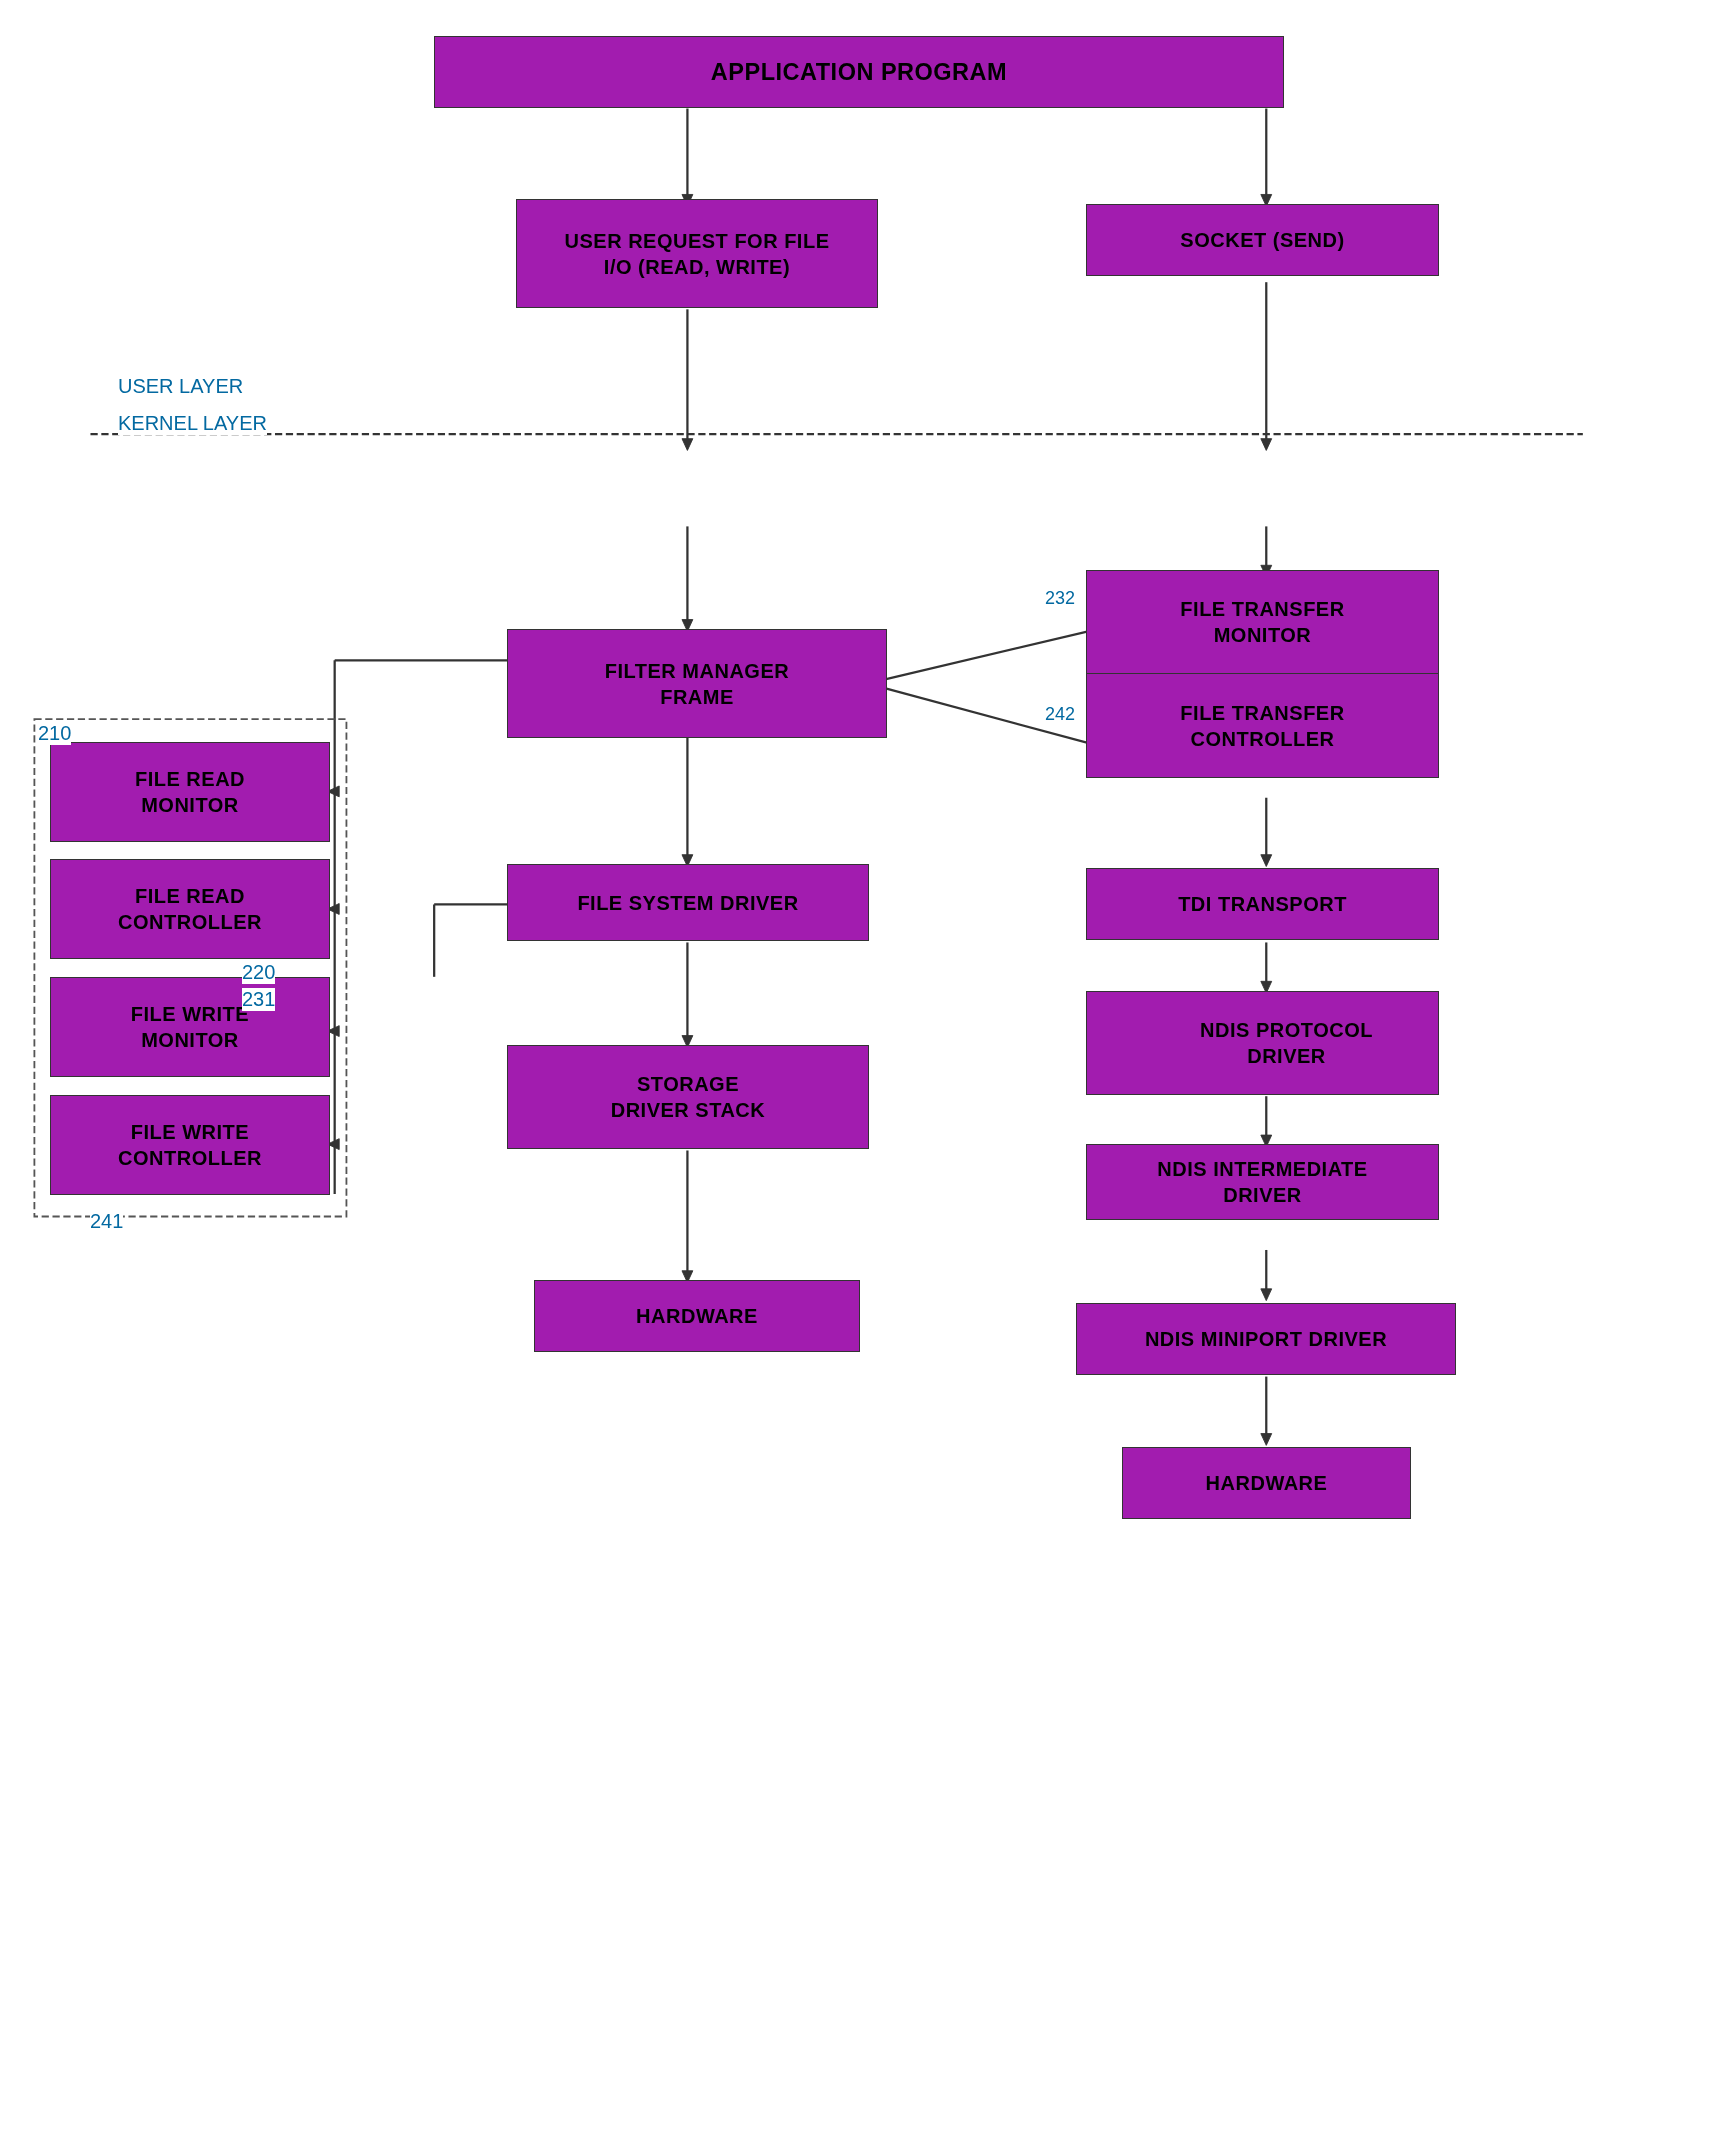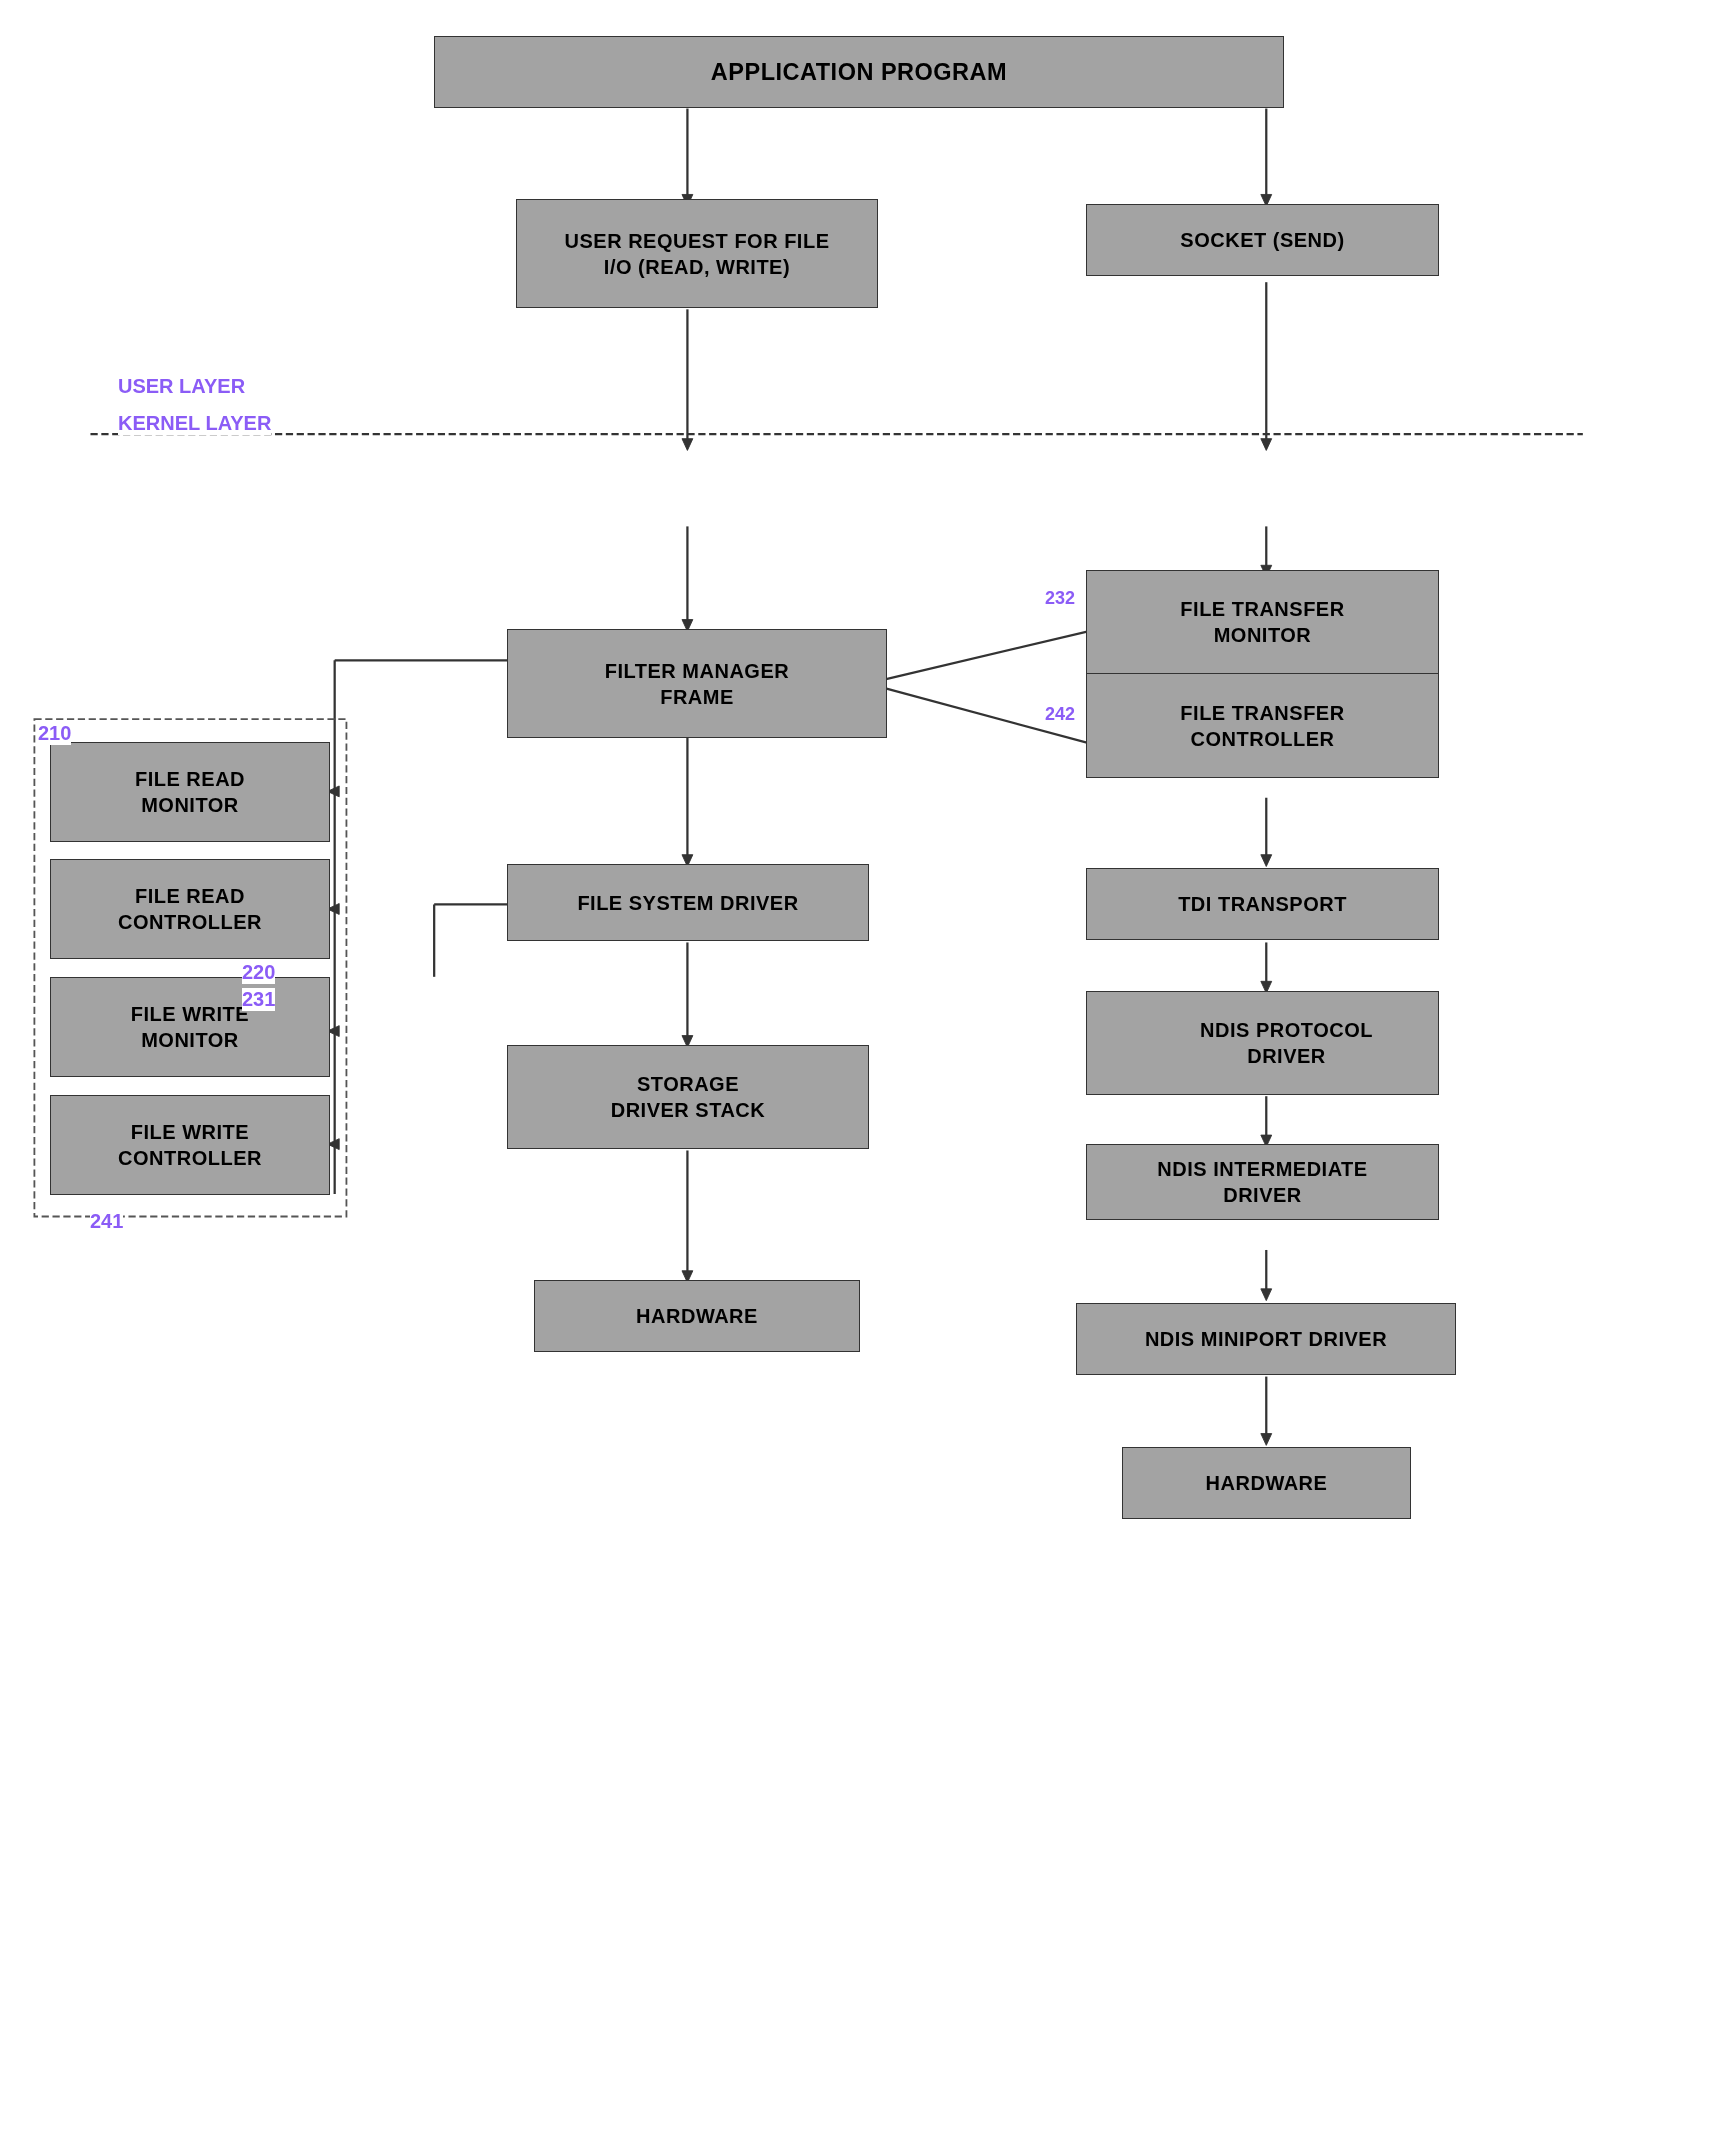--- a/index.html
+++ b/index.html
@@ -22,7 +22,7 @@
     .box {
       position: absolute;
       border: 1.8px solid #333;
-      background: #a3a3a3;
+      background: #a21caf;
       text-align: center;
       display: flex;
       align-items: center;

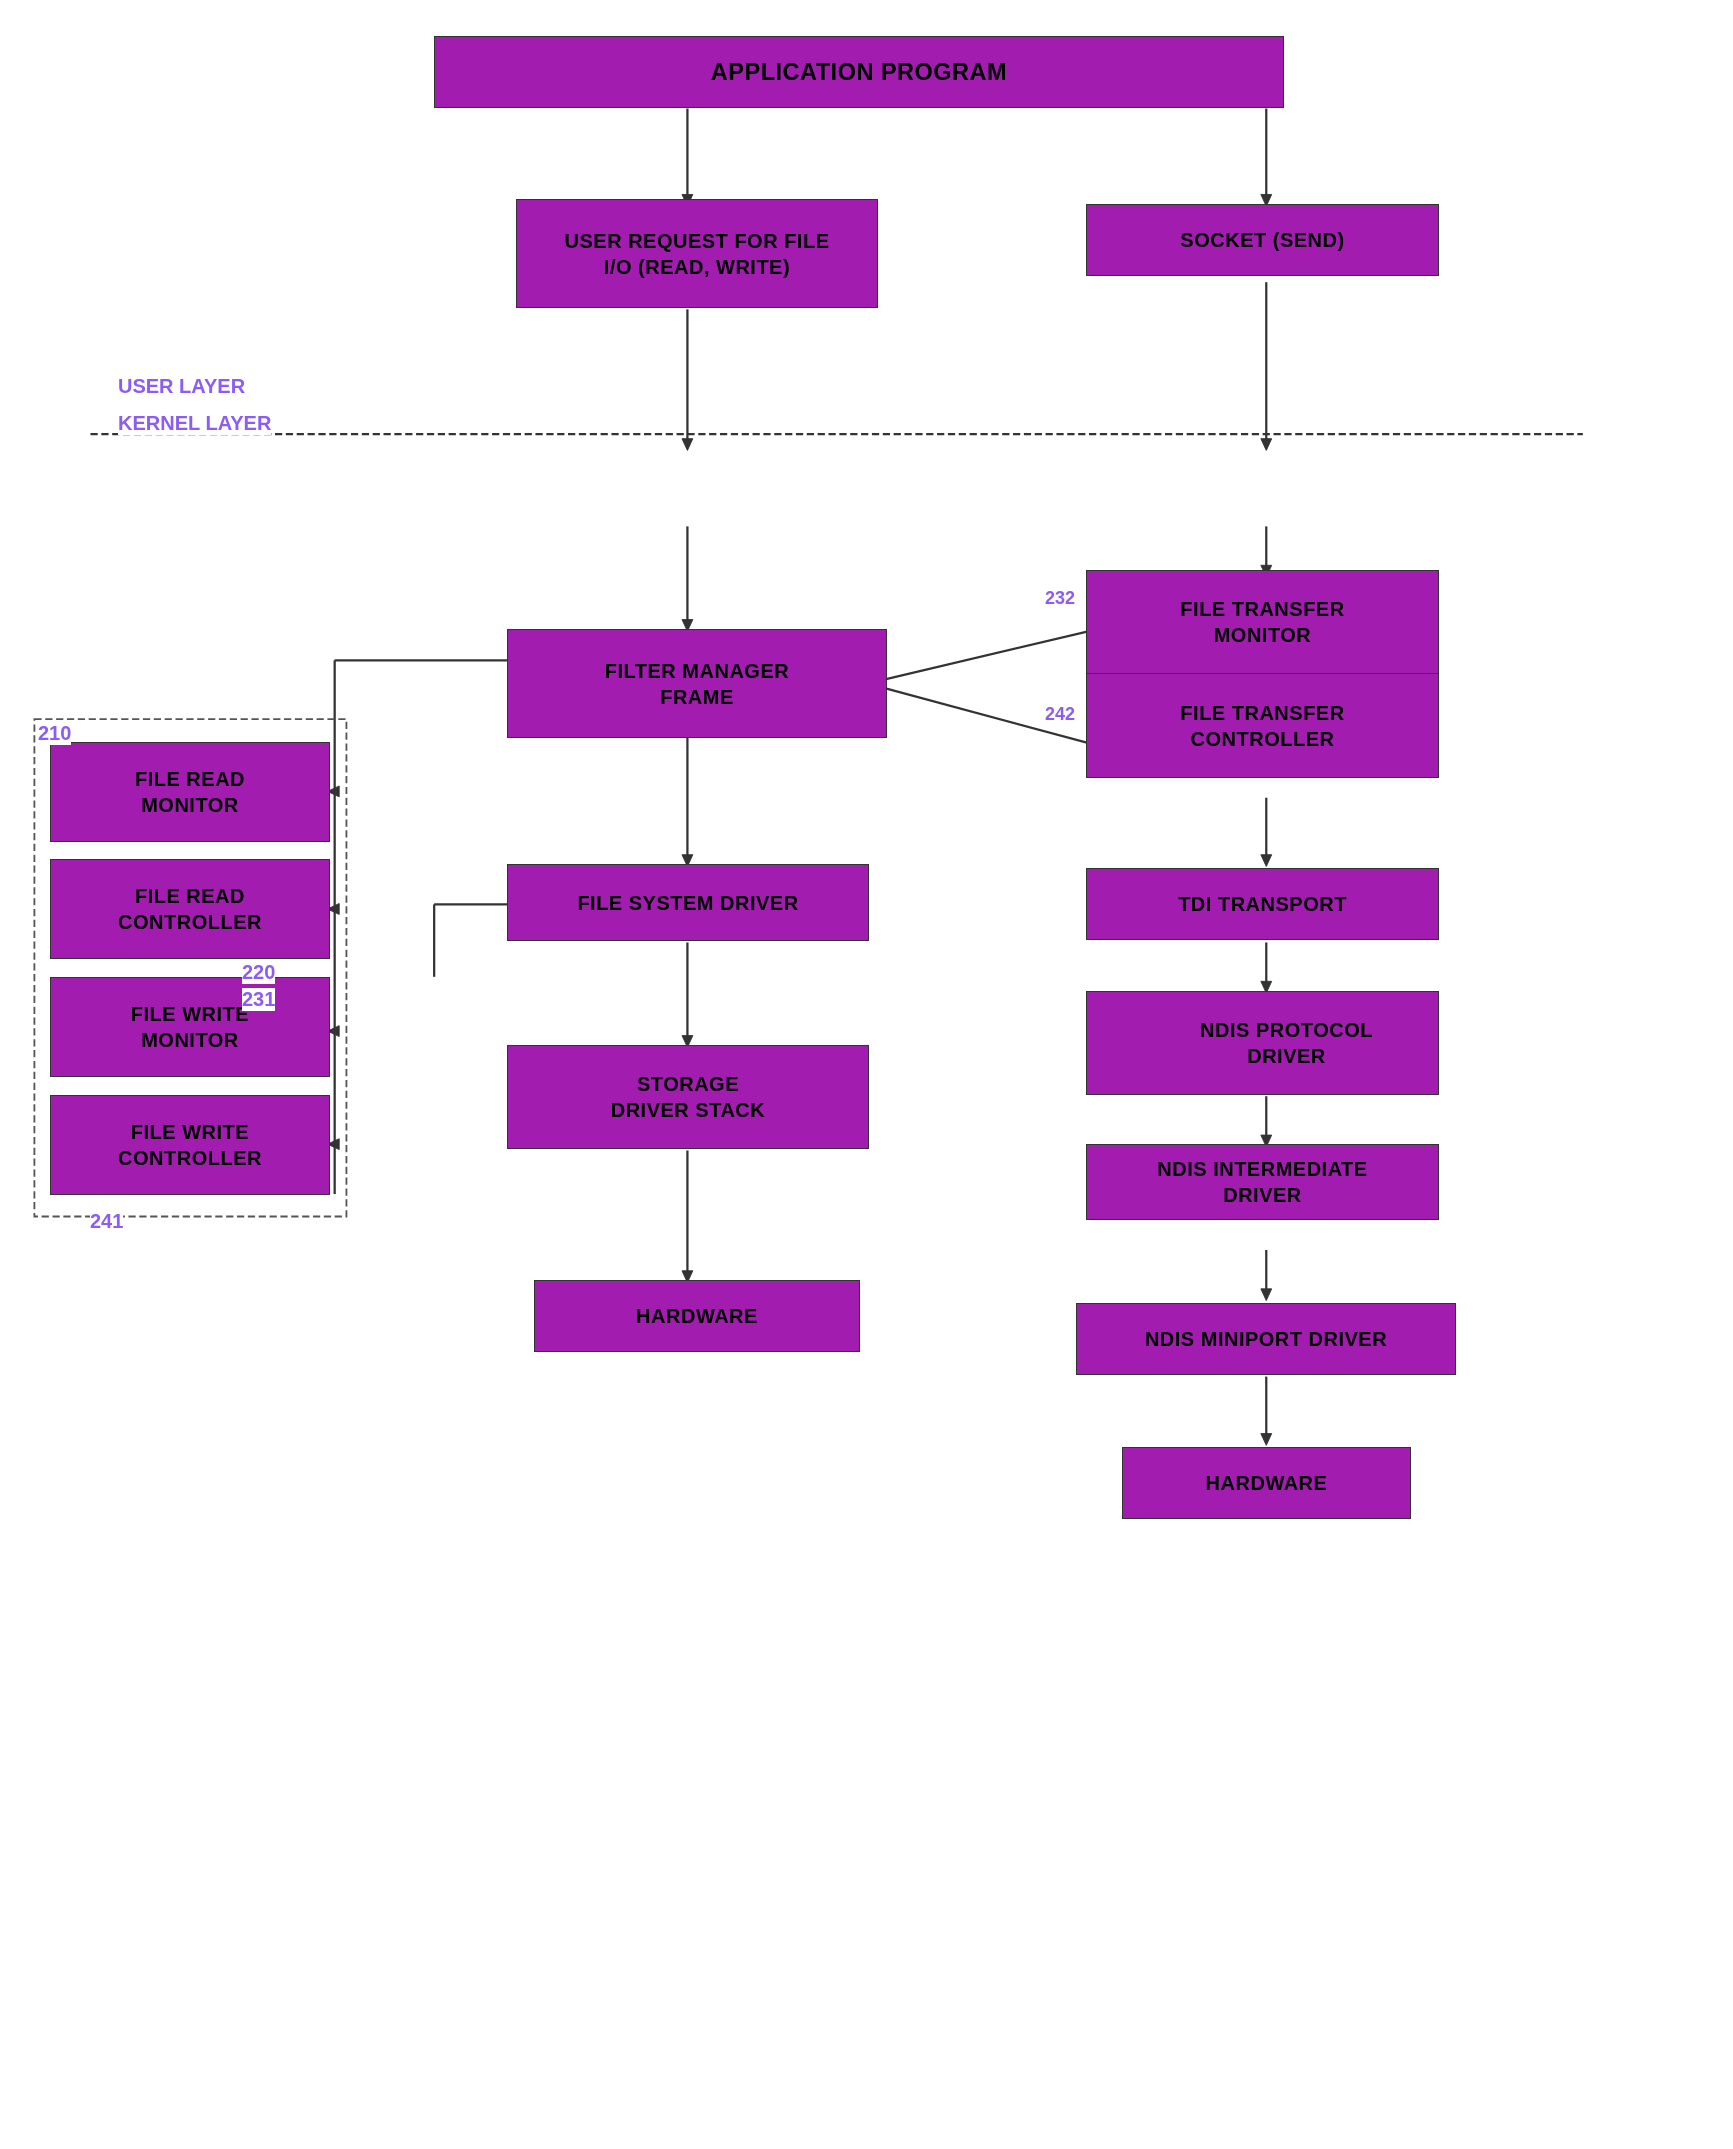--- a/index.html
+++ b/index.html
@@ -36,8 +36,8 @@
     .label {
       position: absolute;
       font-size: 20px;
-      font-weight: bold;
-      color: #8b5cf6;
+      font-weight: normal;
+      color: #0369a1;
       background: #fff;
     }
 

